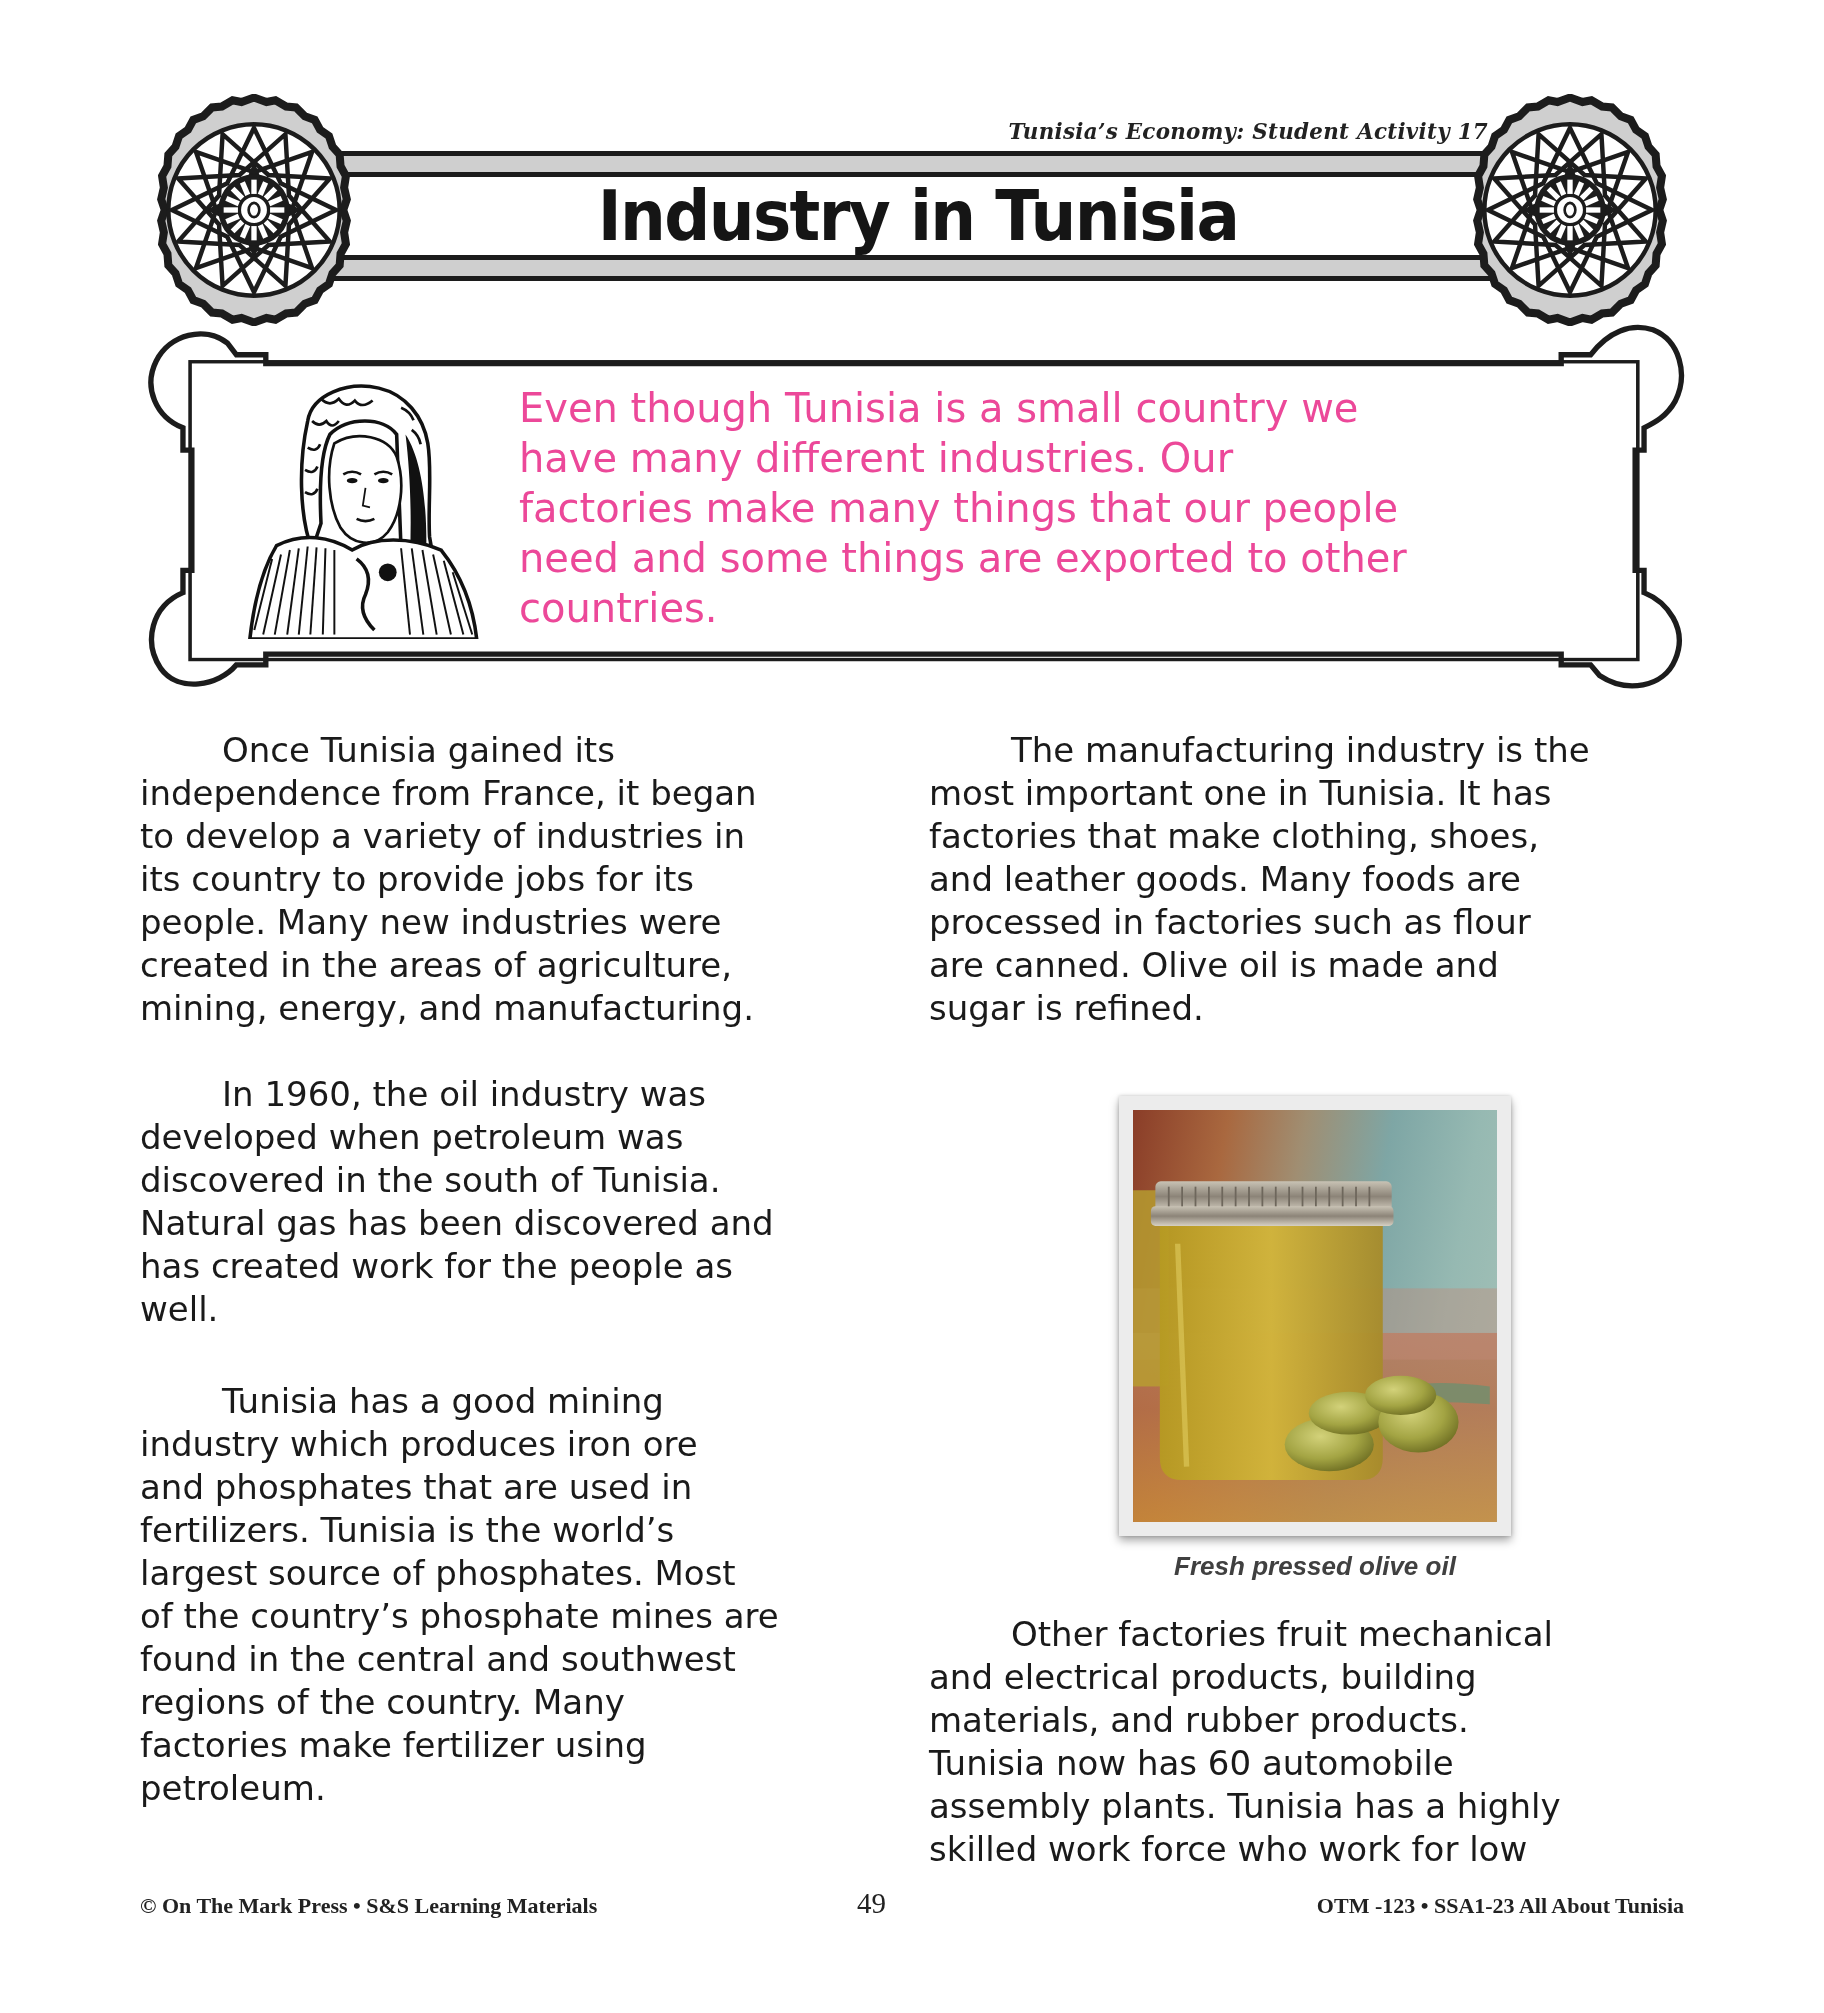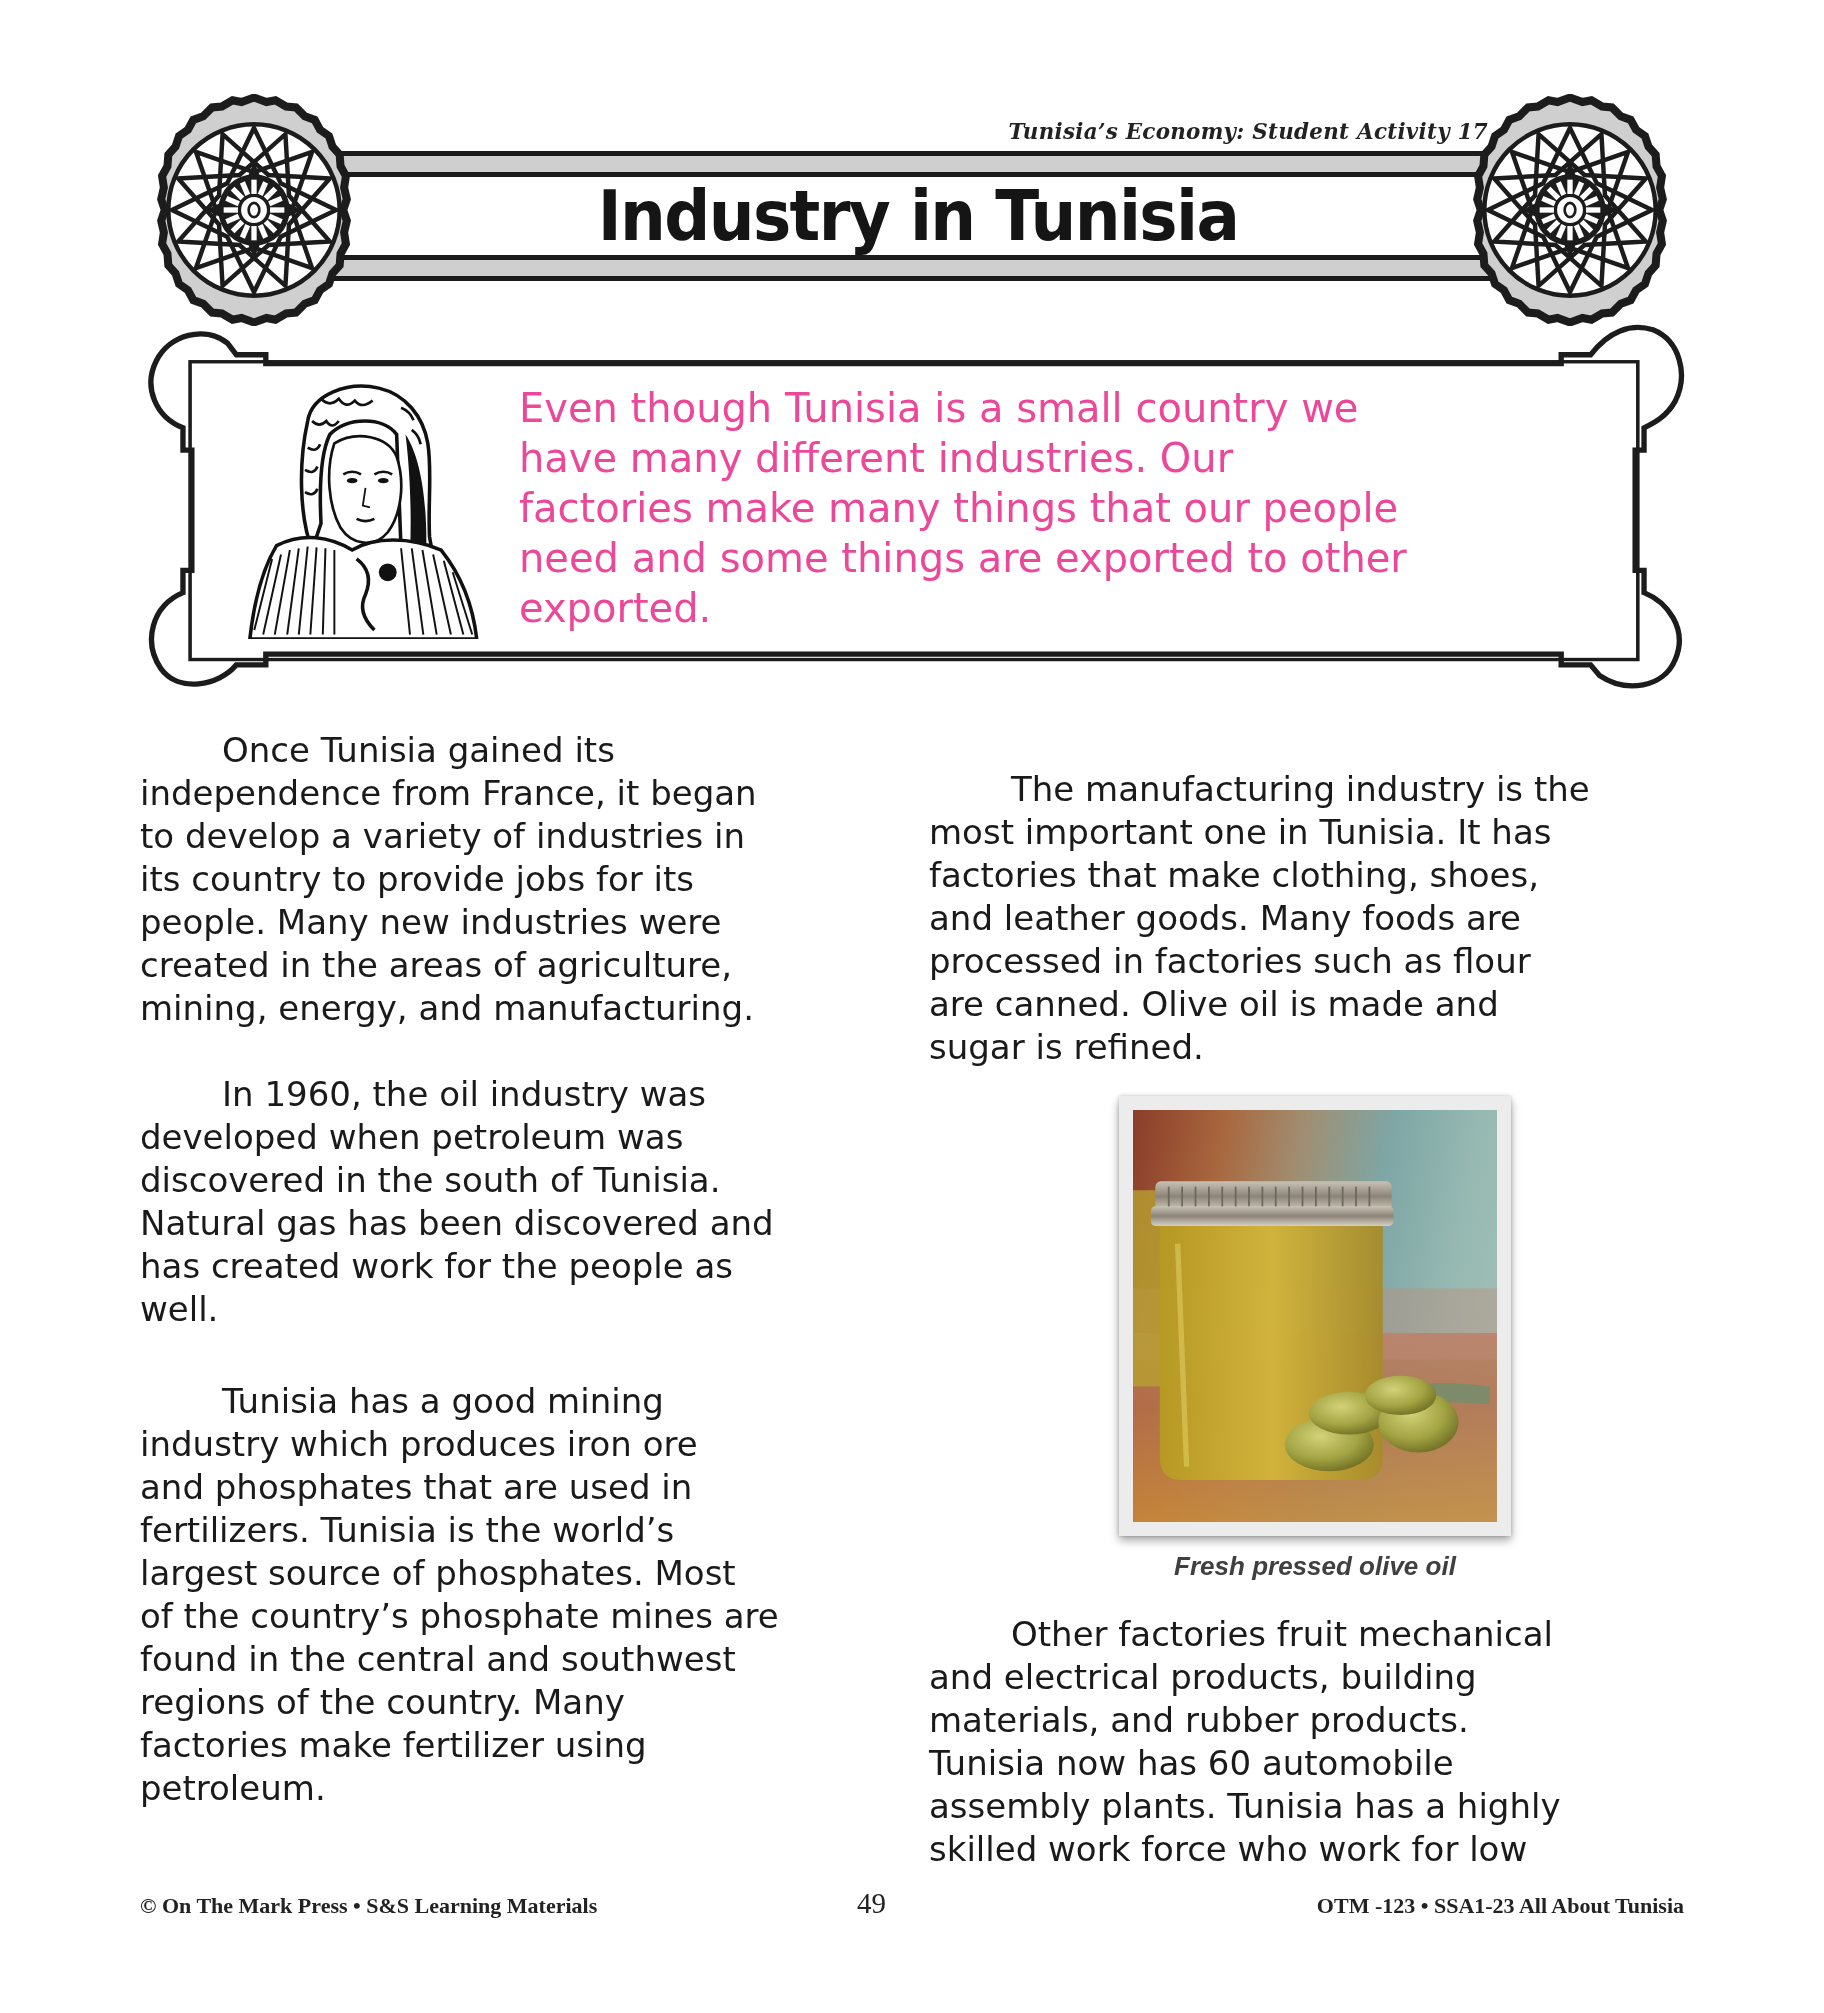--- a/index.html
+++ b/index.html
@@ -171,7 +171,7 @@
   <div>have many different industries.  Our</div>
   <div>factories make many things that our people</div>
   <div>need and some things are exported to other</div>
-  <div>exported.</div>
+  <div>countries.</div>
 </div>
 
 <div class="abs col col-left">

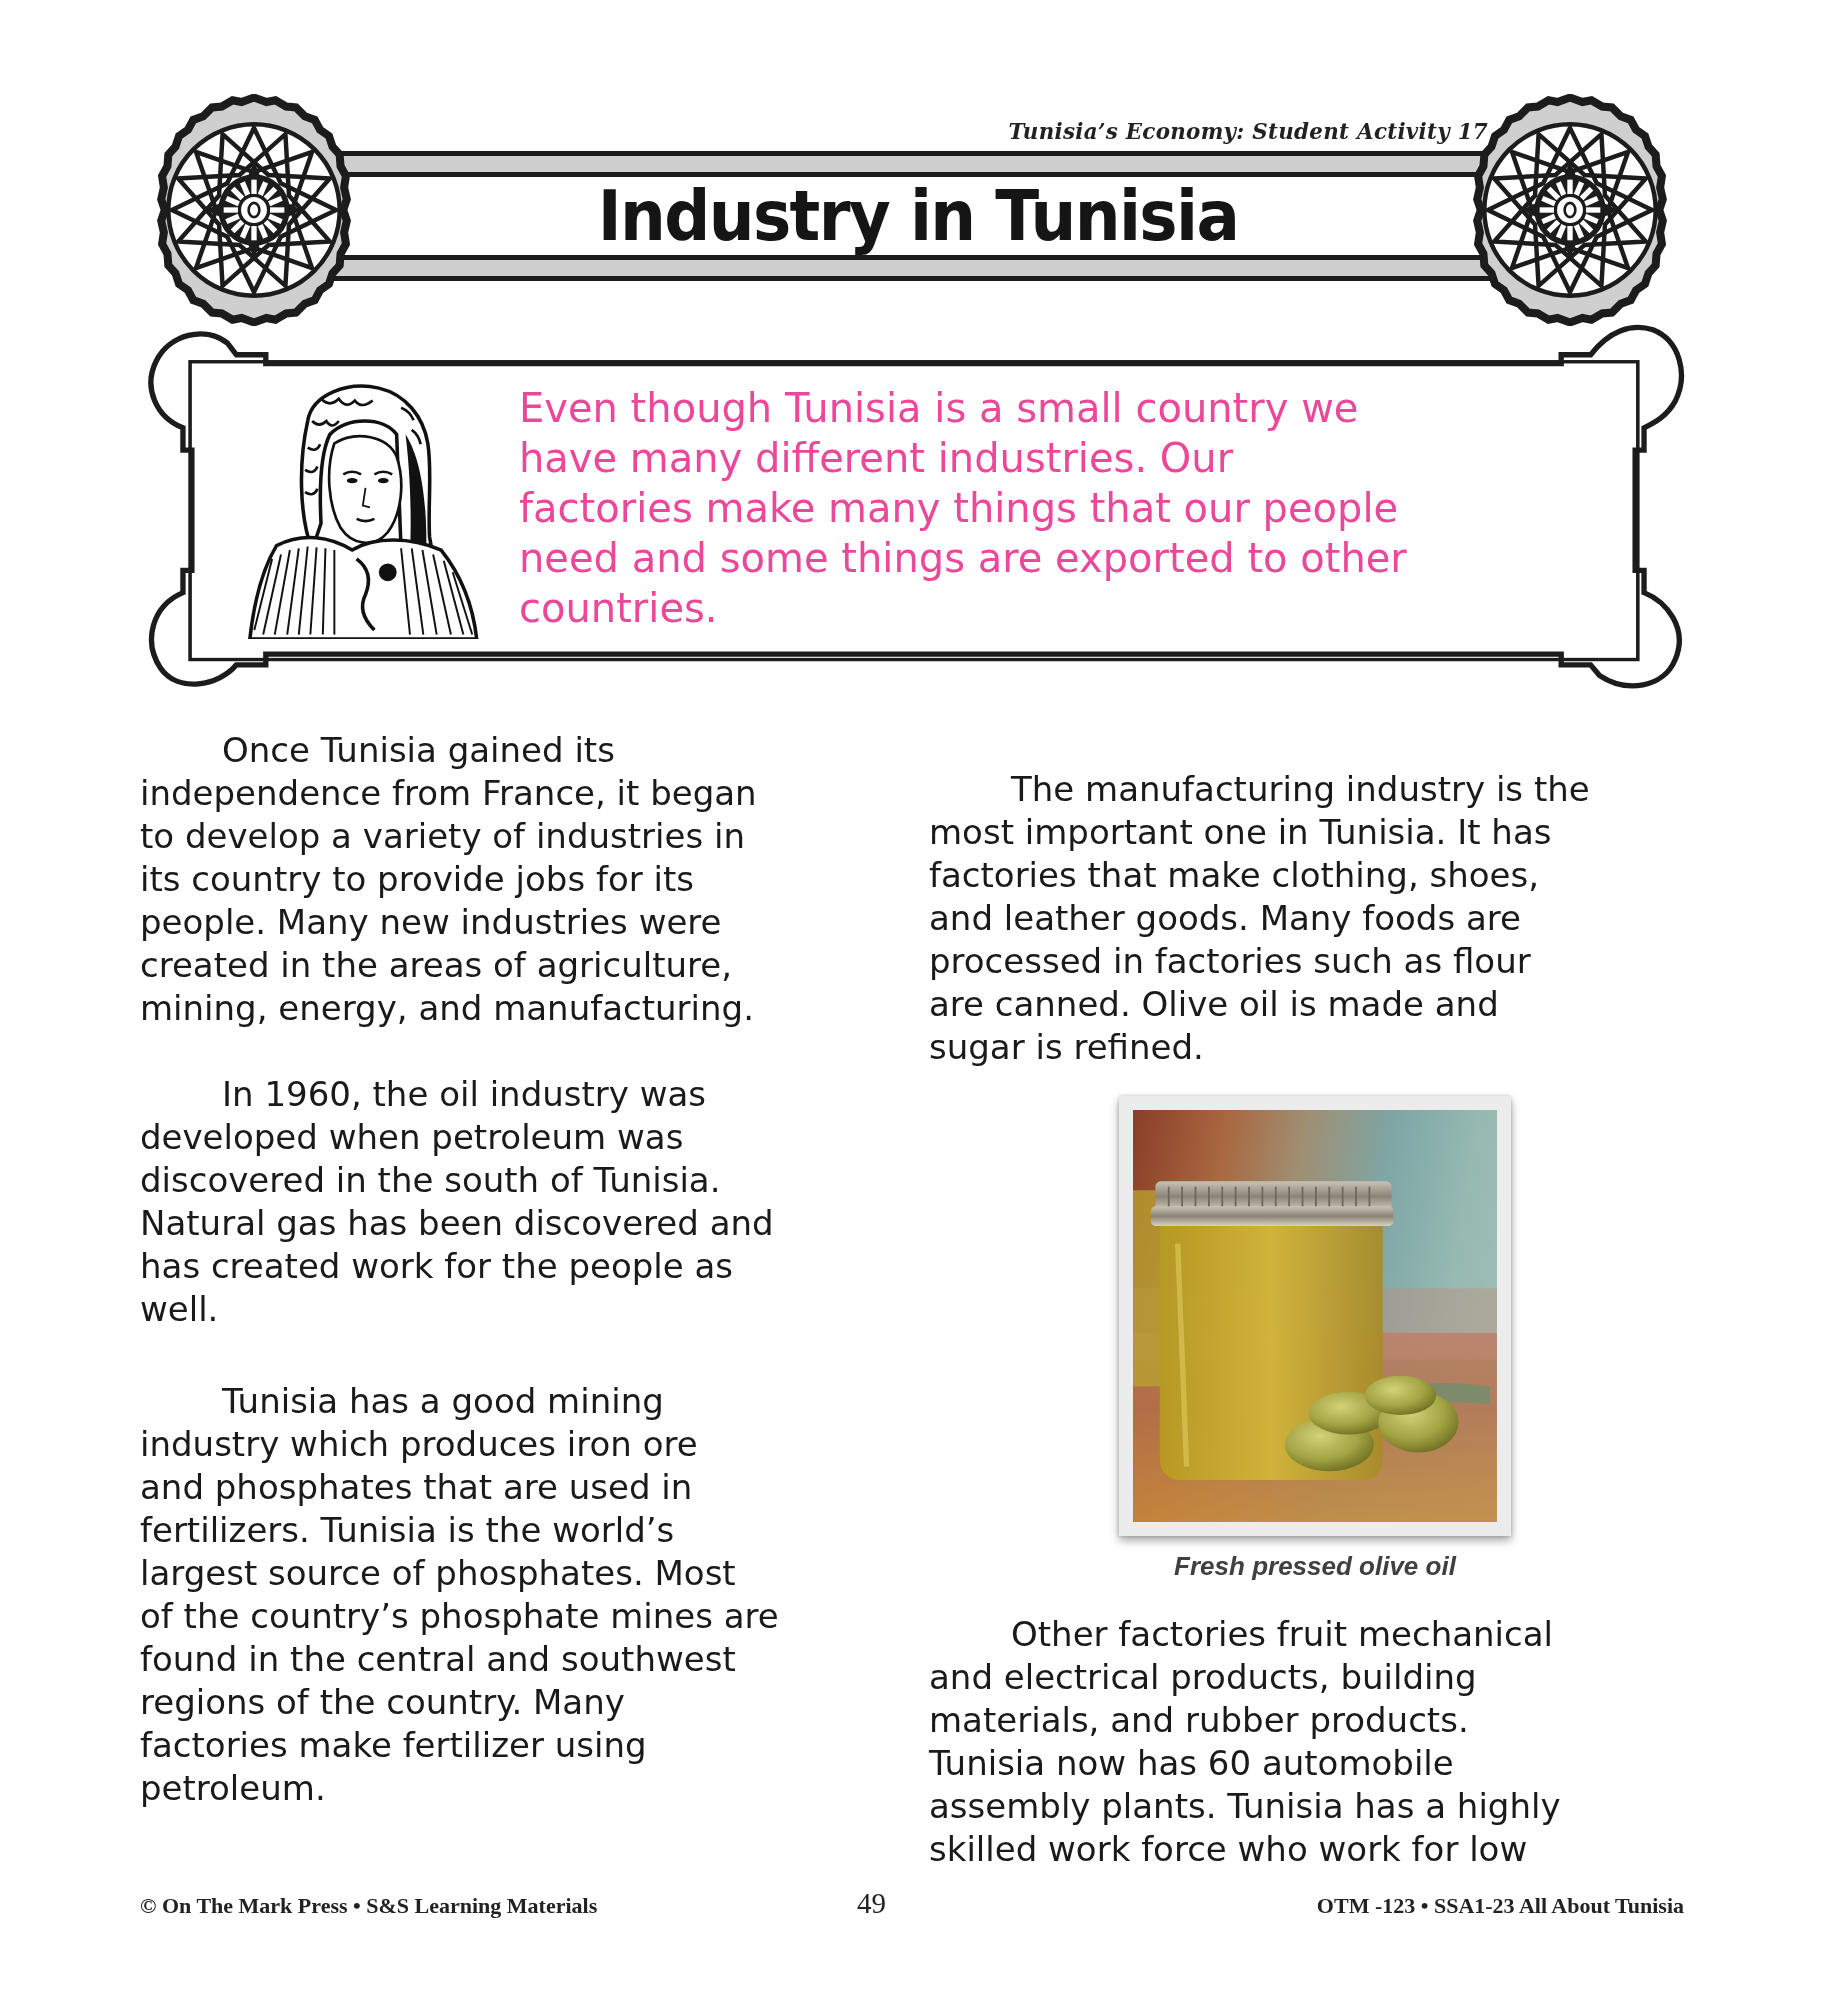--- a/index.html
+++ b/index.html
@@ -207,7 +207,7 @@
 </div>
 
 <div class="abs col col-right">
-  <div class="para" style="top:0px;margin-top:39px;">
+  <div class="para" style="top:0px;">
     <div><span class="indent"></span><span>The manufacturing industry is the</span></div>
     <div>most important one in Tunisia.  It has</div>
     <div>factories that make clothing, shoes,</div>

